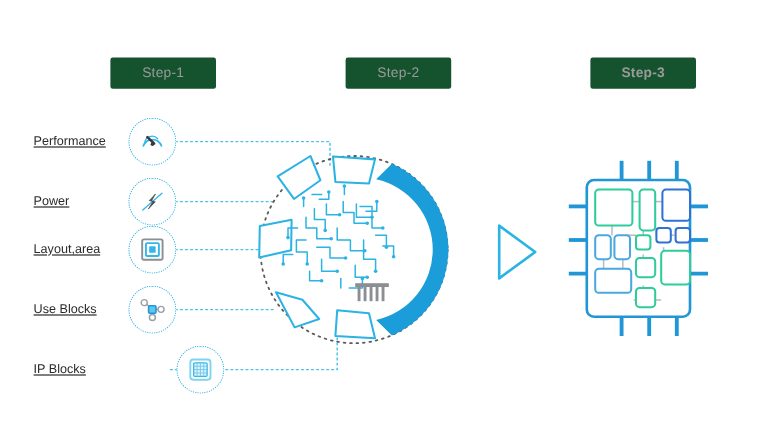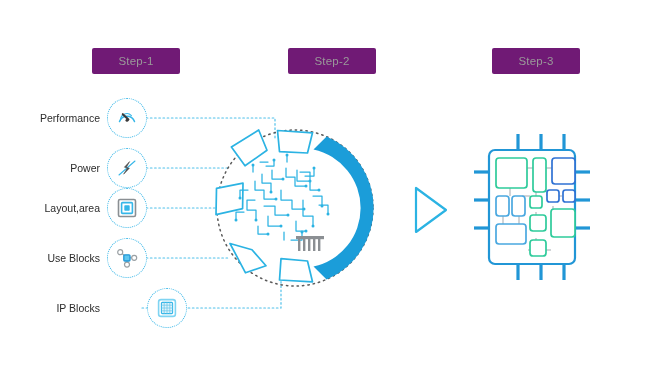--- a/index.html
+++ b/index.html
@@ -16,7 +16,7 @@
   .step-chip{
     position:absolute;
     height:26px;
-    background:#701a75;
+    background:#14532d;
     border-radius:2px;
     display:flex;align-items:center;justify-content:center;
     color:#9a9a9a;

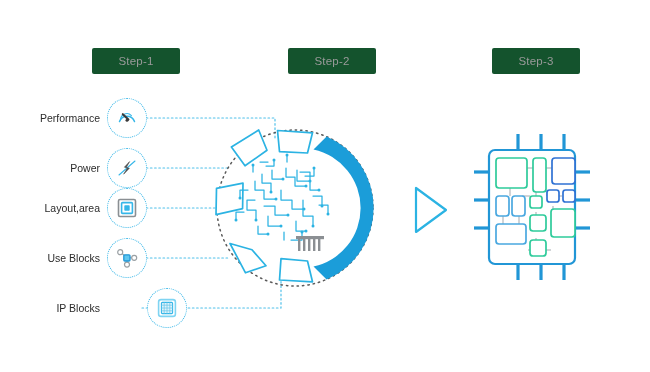--- a/index.html
+++ b/index.html
@@ -26,7 +26,7 @@
   }
   #step1{left:92px;top:48px;width:88px;}
   #step2{left:288px;top:48px;width:88px;}
-  #step3{left:492px;top:48px;width:88px;}
+  #step3{left:492px;top:48px;width:88px;font-weight:bold;}
 
   
   .feature{

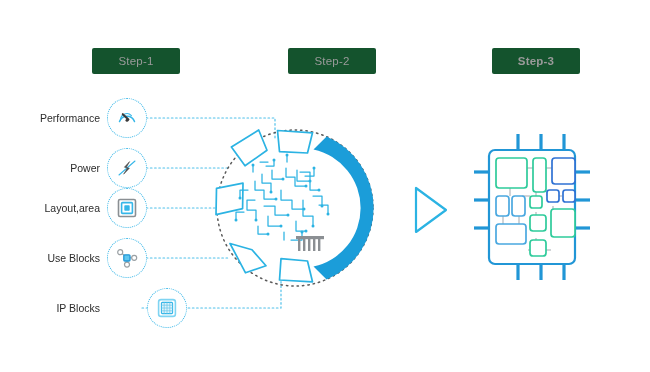--- a/index.html
+++ b/index.html
@@ -38,9 +38,9 @@
     color:#2b2b2b;
     font-size:10.5px;
     white-space:nowrap;
-    text-align:right;
     width:72px;
     padding-right:7px;
+    text-decoration:underline;
   }
   .feature .fbubble{
     width:38px;height:38px;border-radius:50%;

